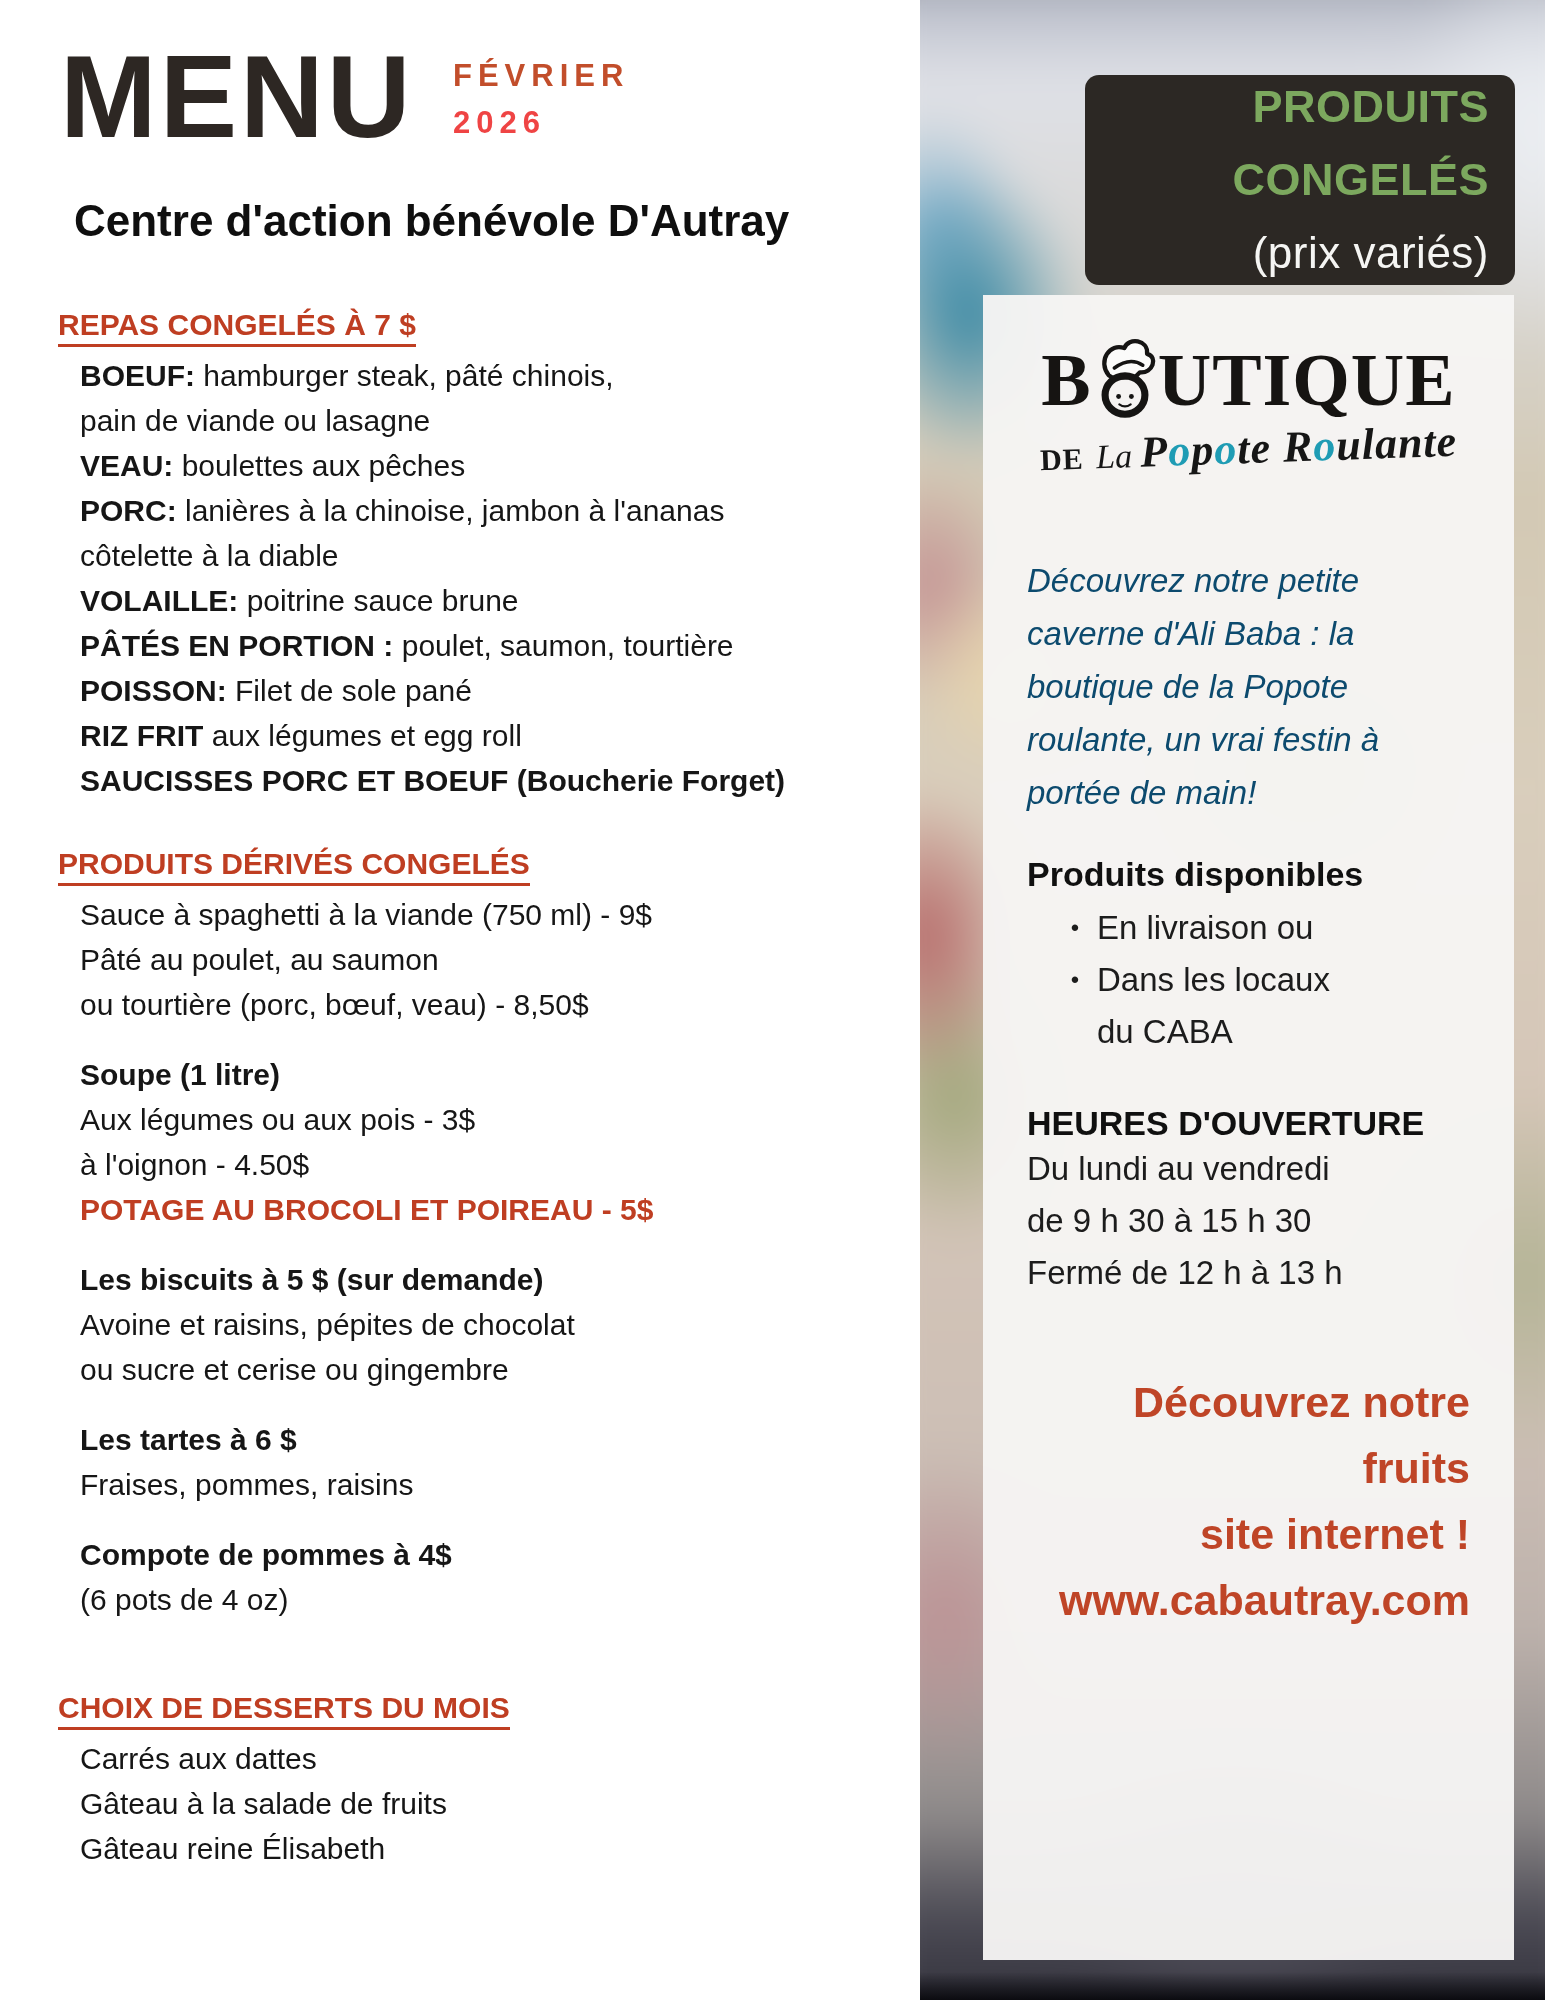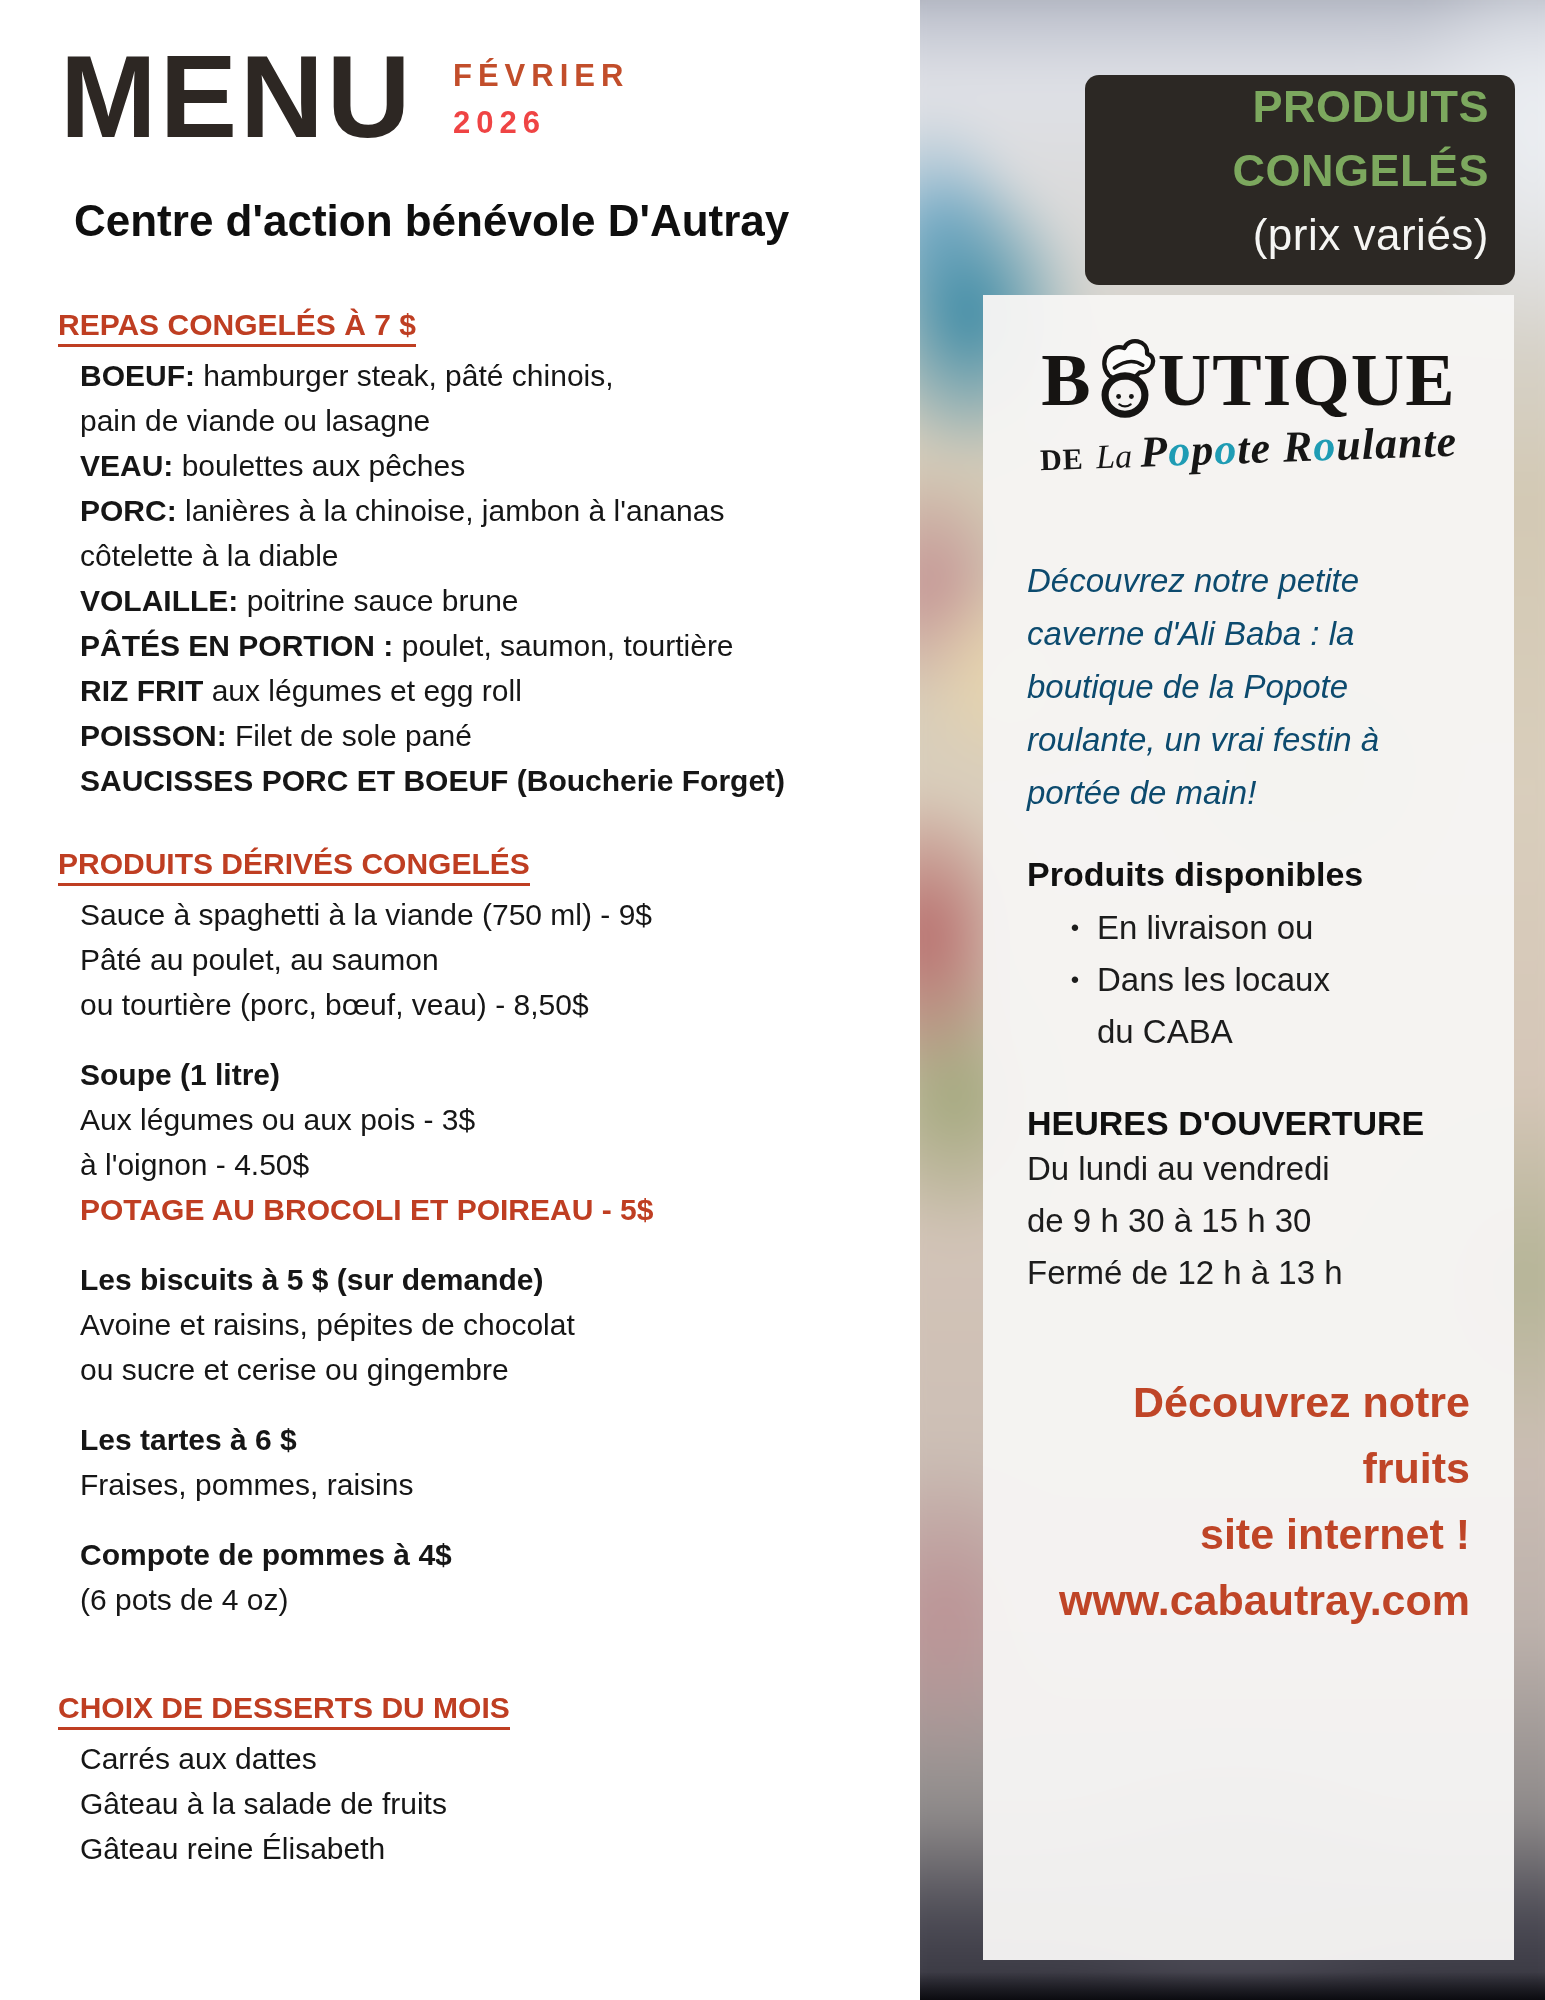--- a/index.html
+++ b/index.html
@@ -28,7 +28,7 @@
 
   
   .badge{position:absolute;left:1085px;top:75px;width:430px;height:210px;background:#2c2824;border-radius:14px;
-         display:flex;flex-direction:column;justify-content:flex-start;align-items:flex-end;
+         display:flex;flex-direction:column;justify-content:space-between;align-items:flex-end;
          padding:0 26px;box-sizing:border-box;}
   .badge-line{font-weight:bold;font-size:45px;line-height:64px;color:#7ca85e;letter-spacing:.5px;white-space:nowrap;}
   .badge-line.white{color:#f5f5f3;font-weight:normal;font-size:44px;}

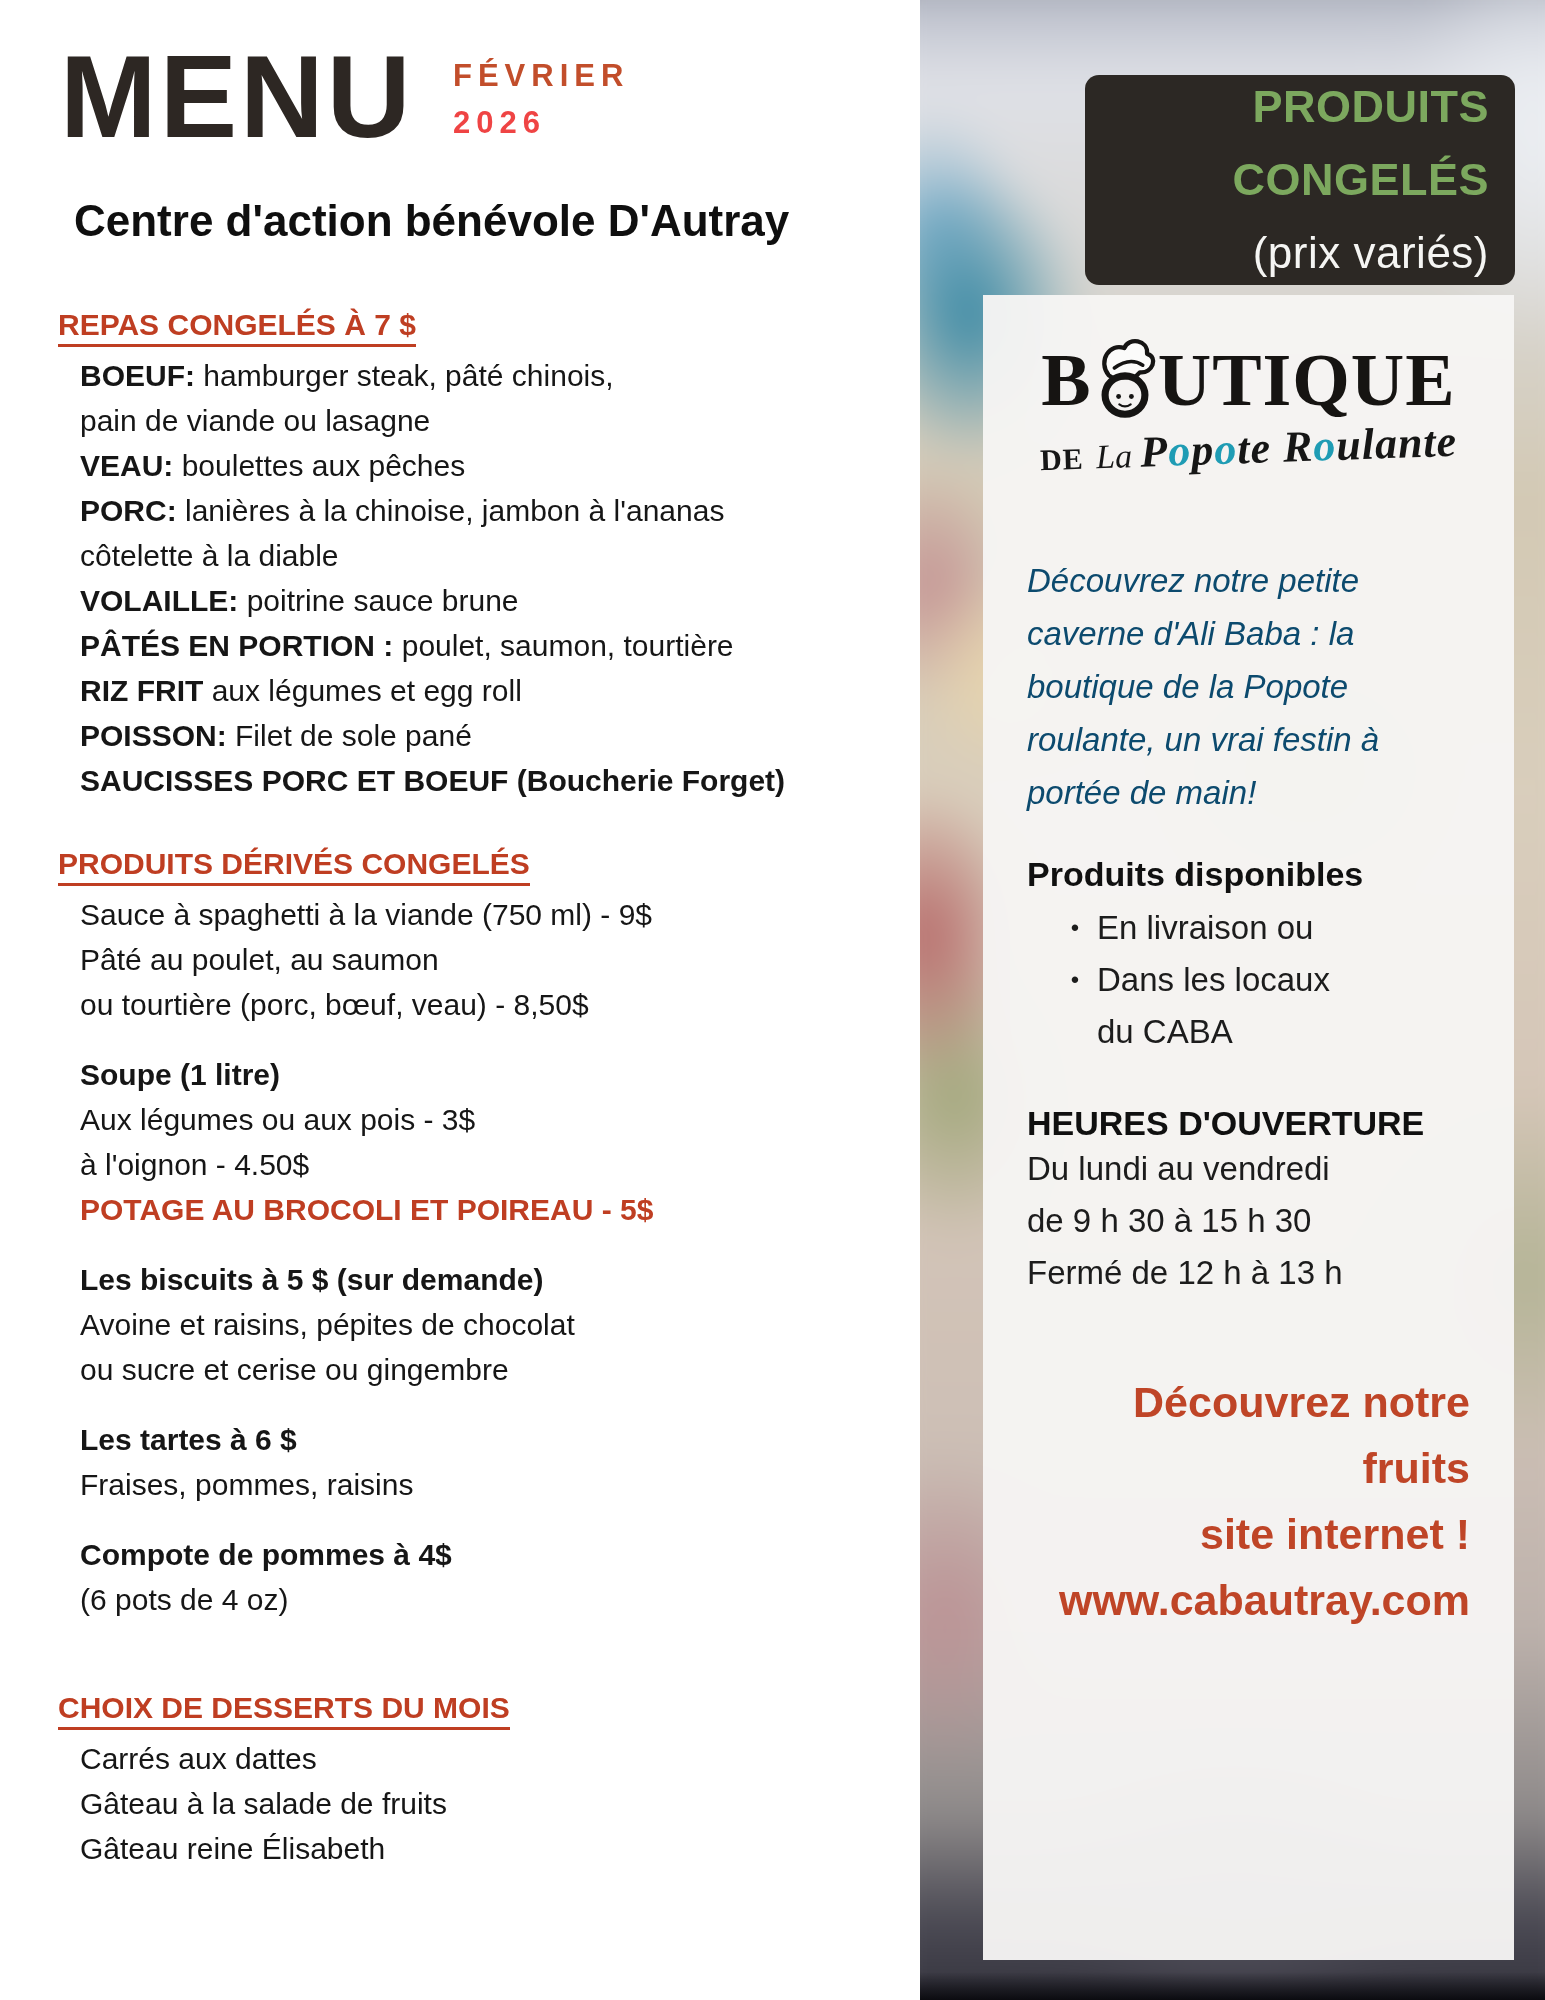--- a/index.html
+++ b/index.html
@@ -150,8 +150,8 @@
       <div class="ml item">côtelette à la diable</div>
       <div class="ml item"><b>VOLAILLE:</b> poitrine sauce brune</div>
       <div class="ml item"><b>PÂTÉS EN PORTION :</b> poulet, saumon, tourtière</div>
+      <div class="ml item"><b>POISSON:</b> Filet de sole pané</div>
       <div class="ml item"><b>RIZ FRIT</b> aux légumes et egg roll</div>
-      <div class="ml item"><b>POISSON:</b> Filet de sole pané</div>
       <div class="ml item"><b>SAUCISSES PORC ET BOEUF (Boucherie Forget)</b></div>
       <div class="ml heading"><span class="hu">PRODUITS DÉRIVÉS CONGELÉS </span></div>
       <div class="ml item">Sauce à spaghetti à la viande (750 ml) -  9$</div>

